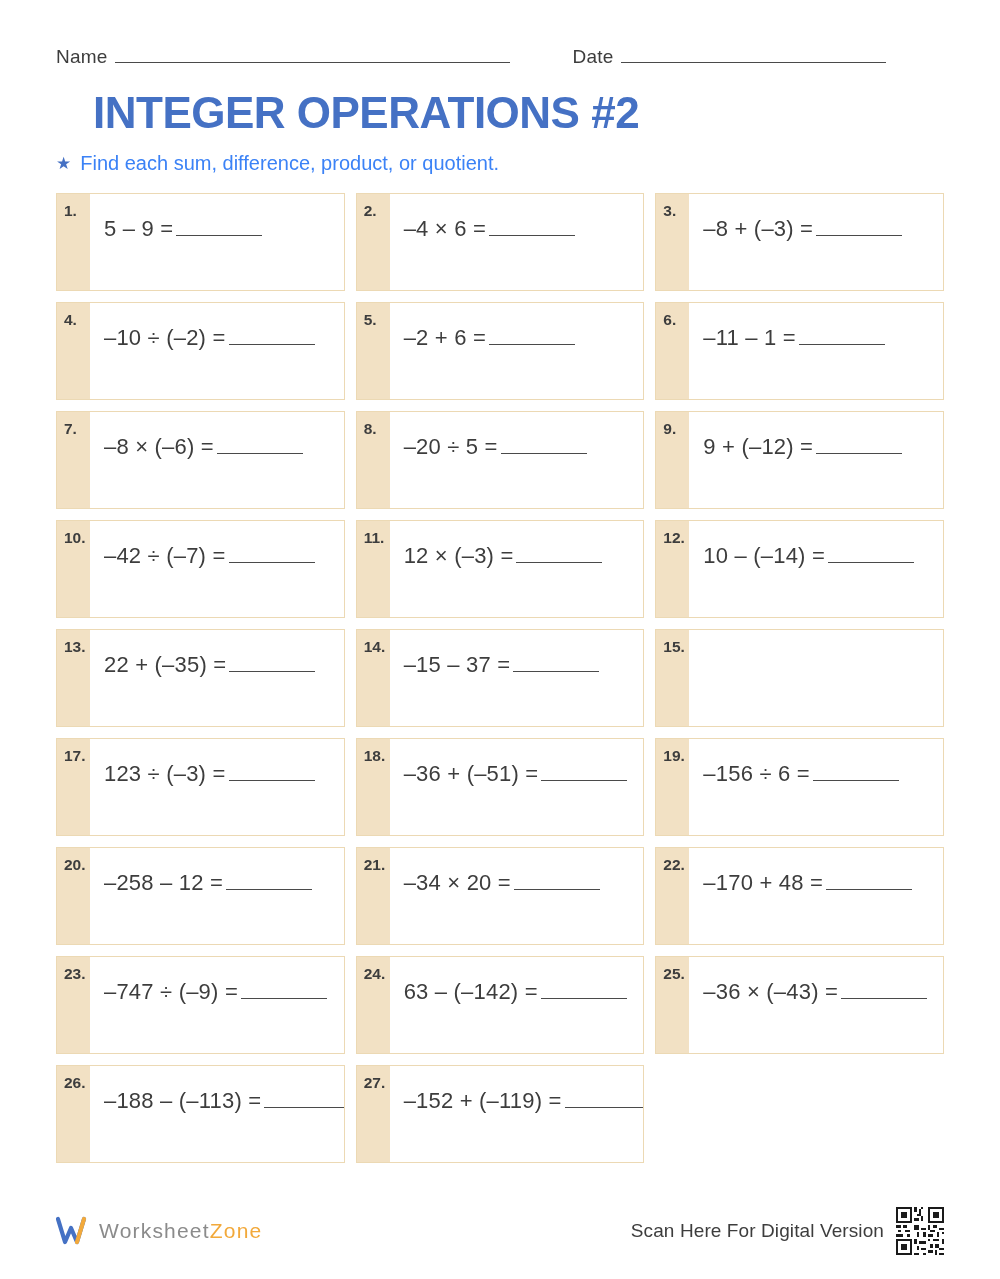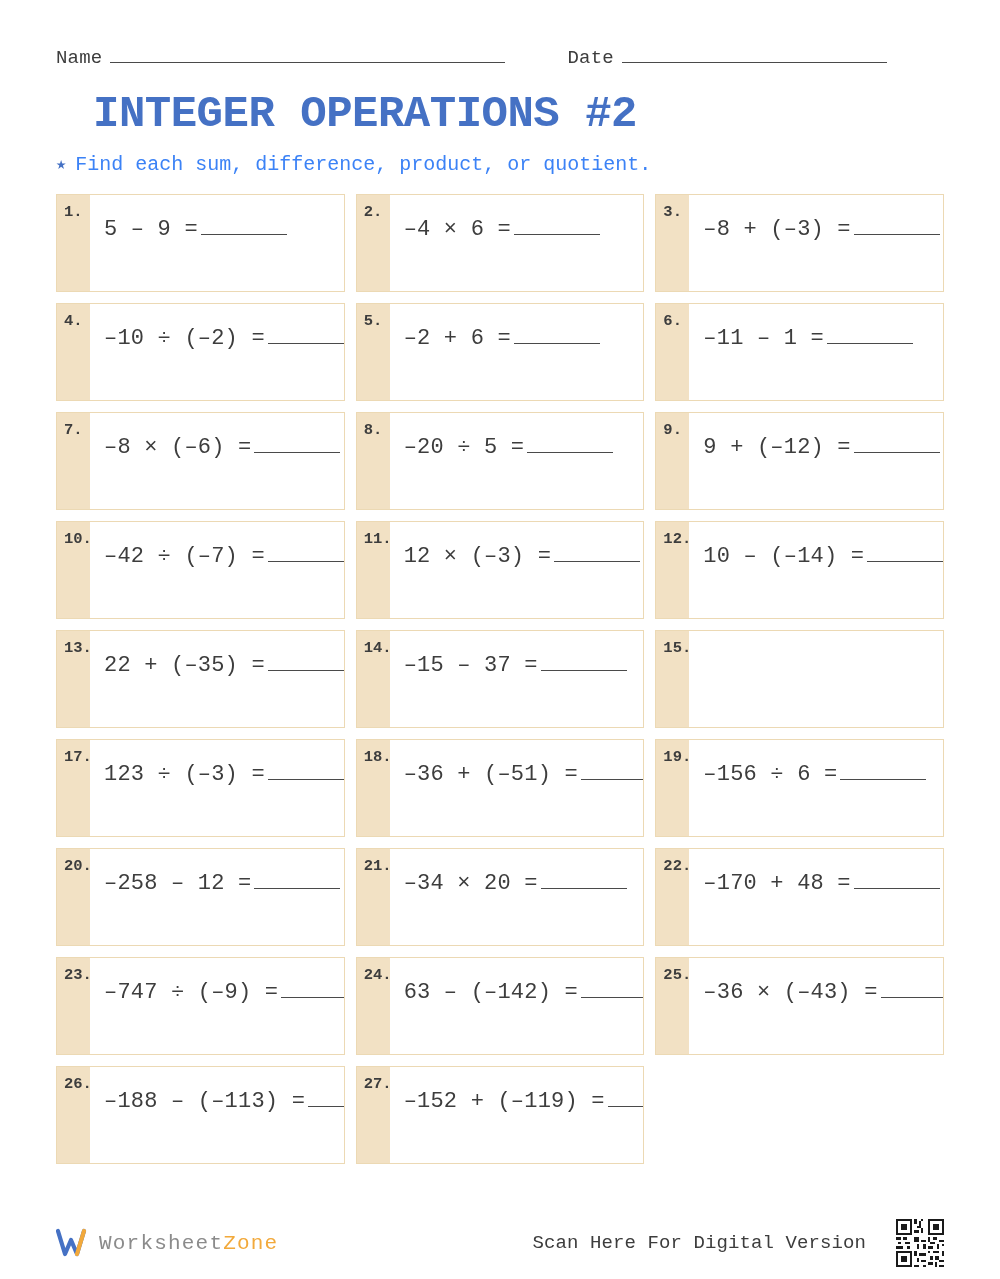--- a/index.html
+++ b/index.html
@@ -21,7 +21,6 @@
     height: 1279px;
     padding: 46px 56px 0 56px;
     position: relative;
-    font-family: Liberation Mono, monospace;
   }
 
   

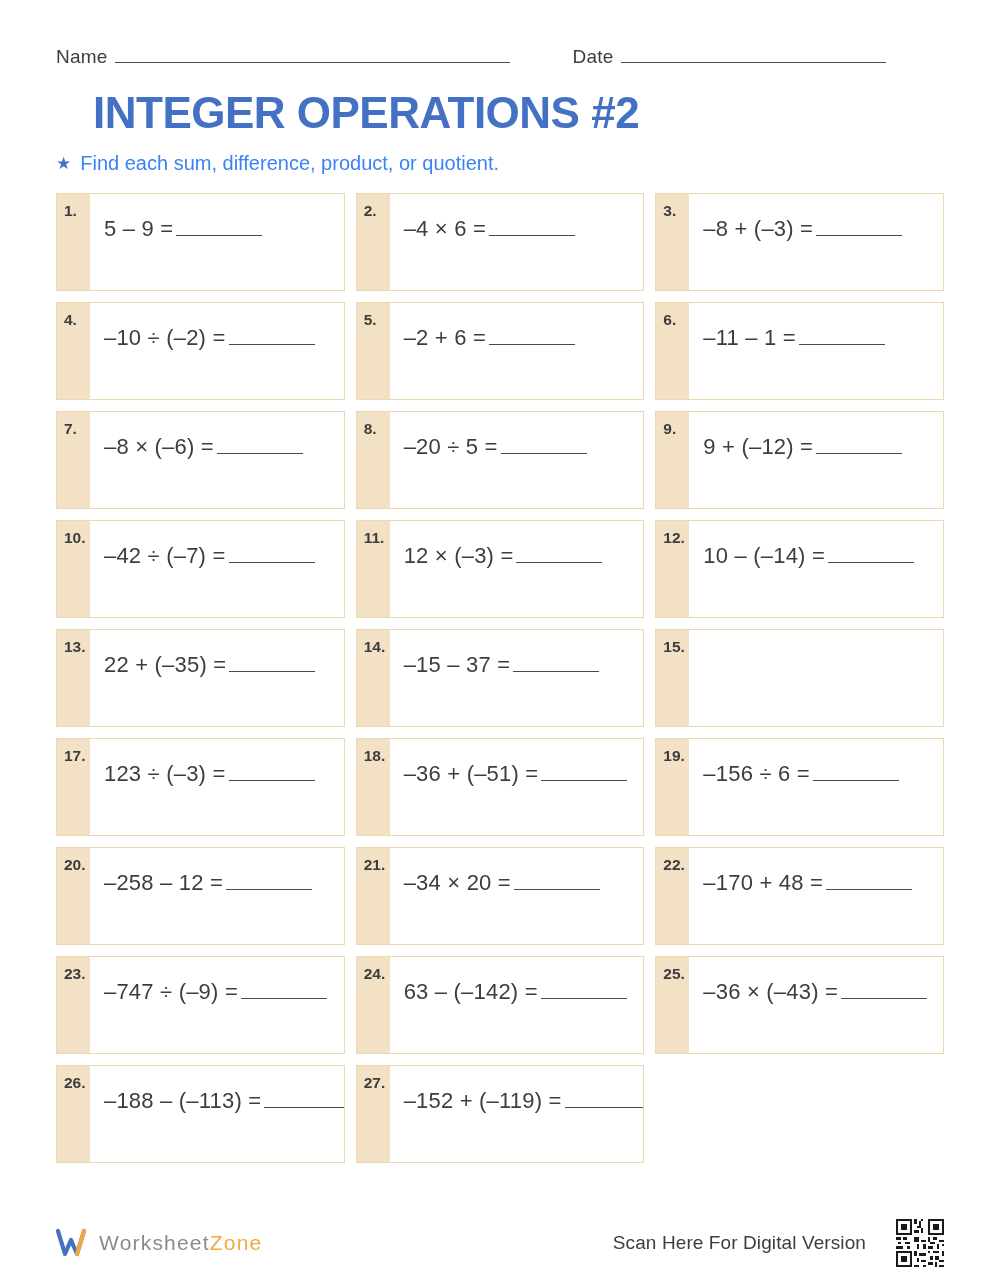--- a/index.html
+++ b/index.html
@@ -131,7 +131,7 @@
     position: absolute;
     left: 56px;
     right: 56px;
-    bottom: 10px;
+    bottom: 22px;
     height: 52px;
     display: flex;
     align-items: center;

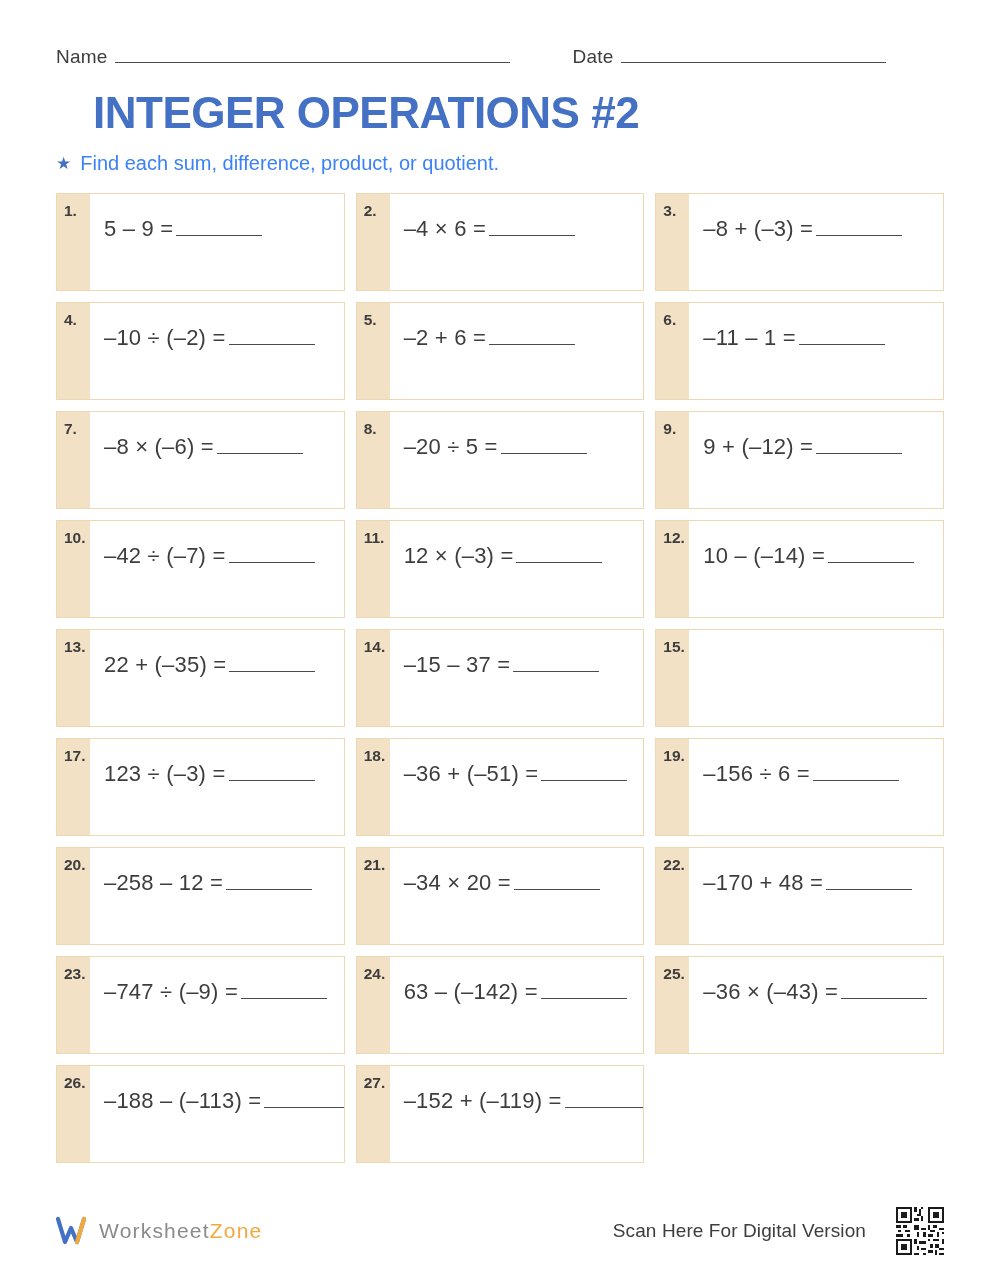--- a/index.html
+++ b/index.html
@@ -157,7 +157,7 @@
   .footer-right {
     display: flex;
     align-items: center;
-    gap: 30px;
+    gap: 12px;
   }
   .scan-text {
     font-size: 19px;

